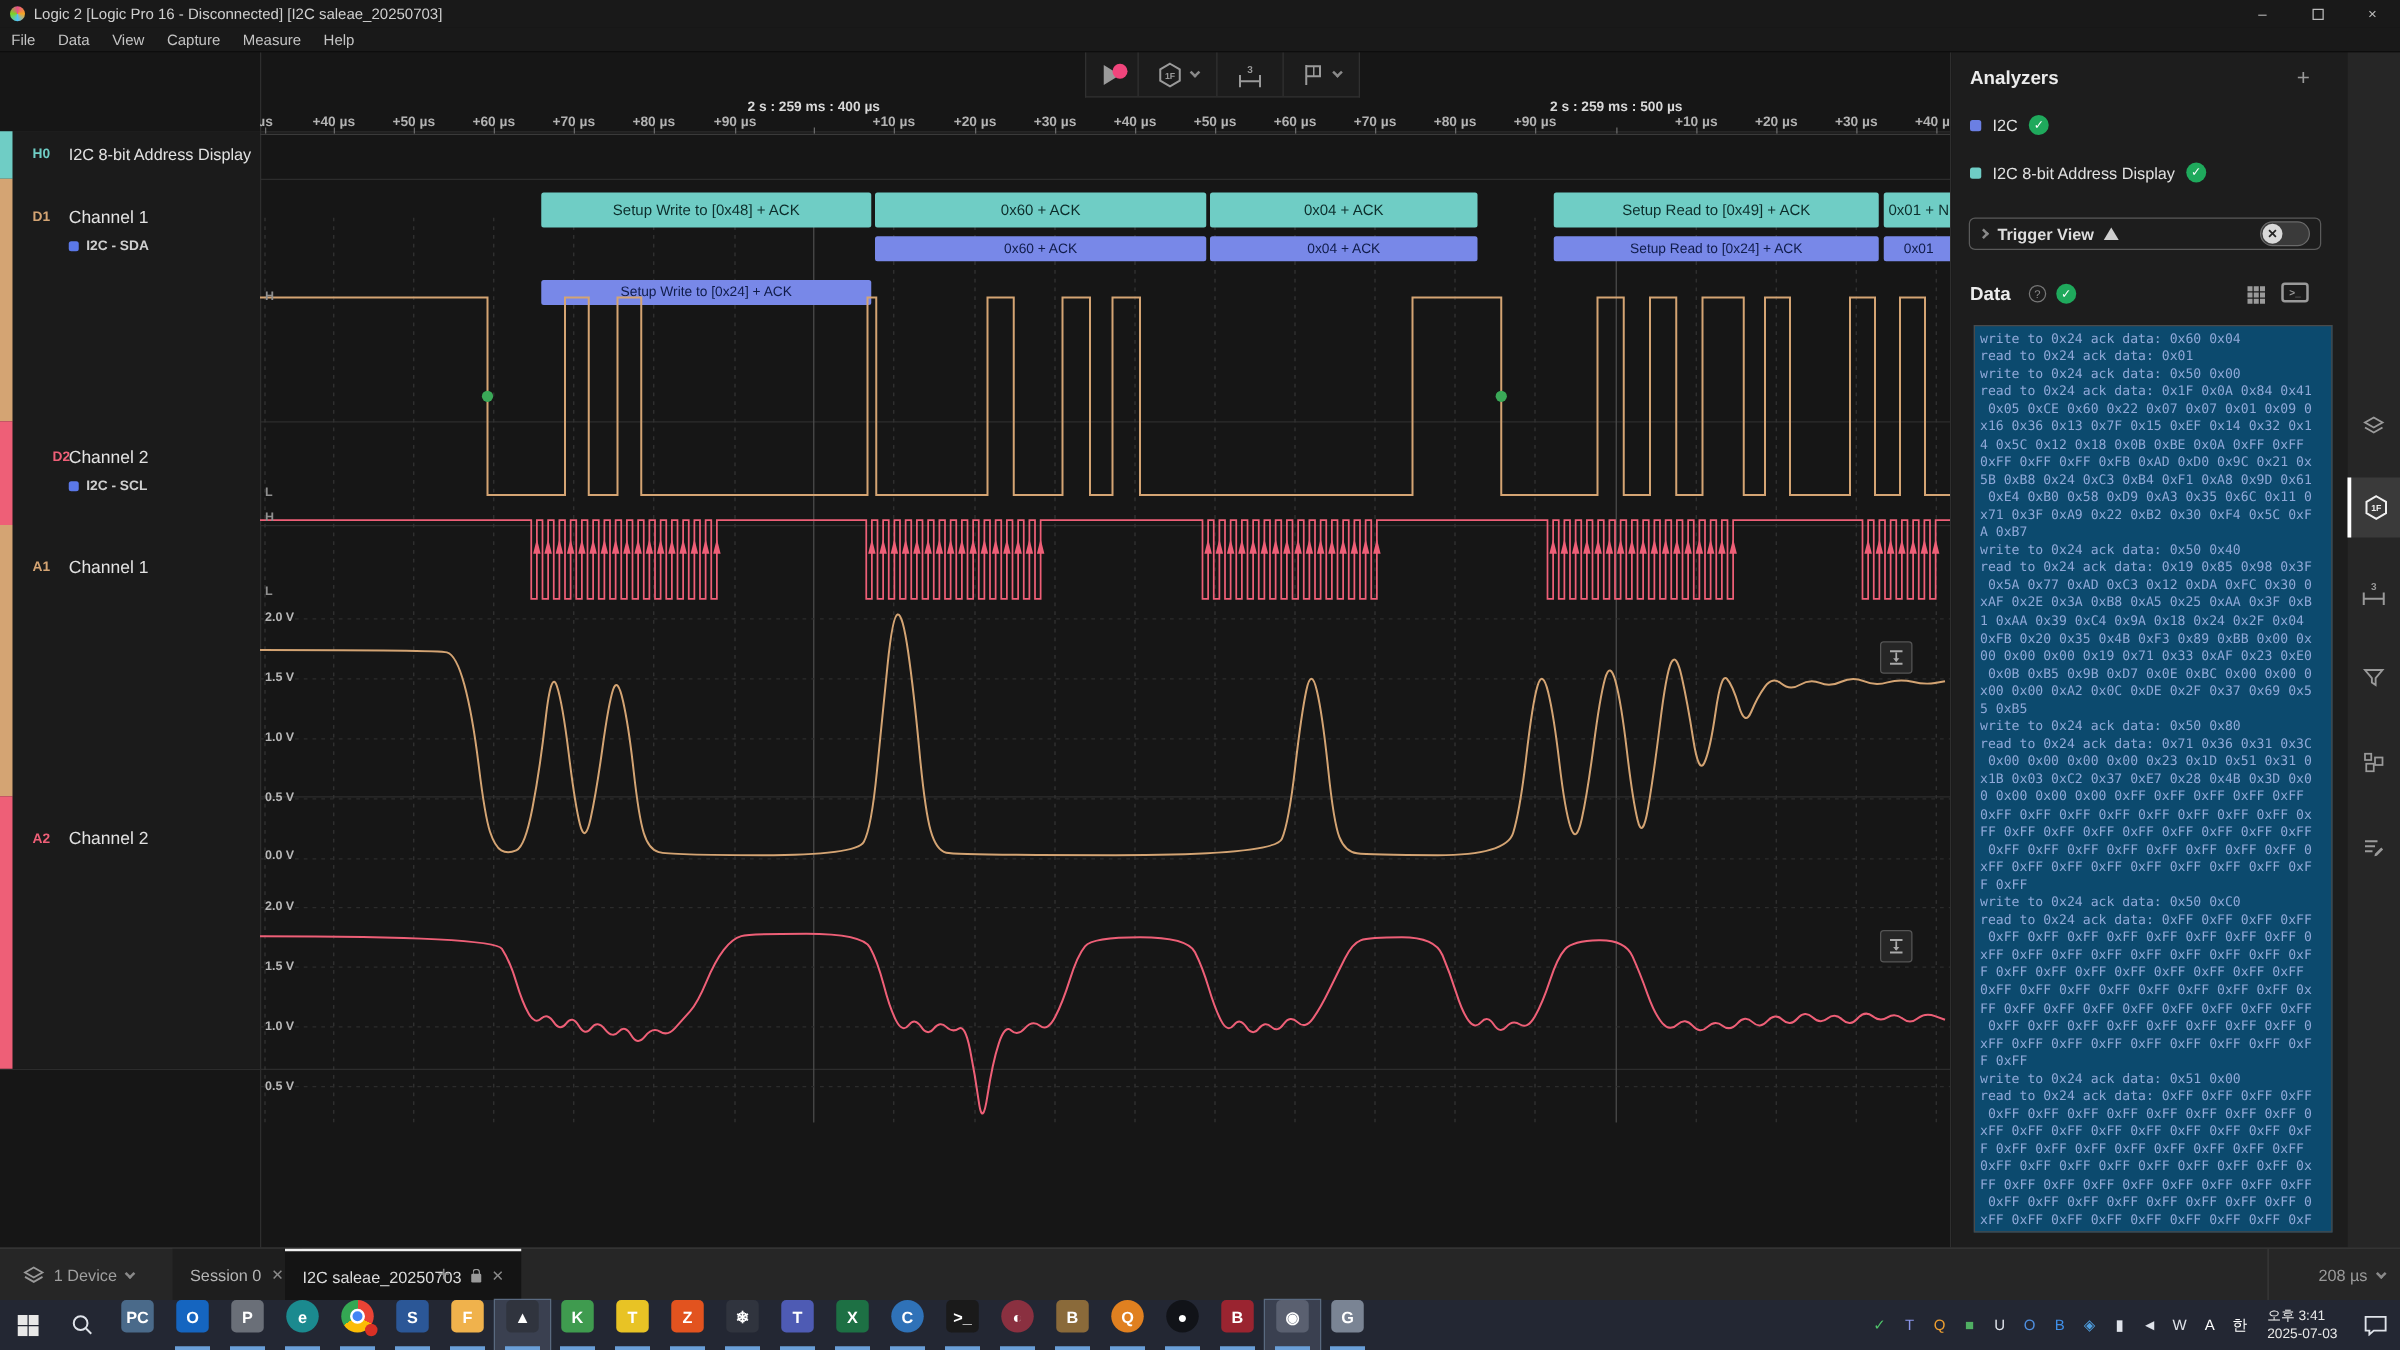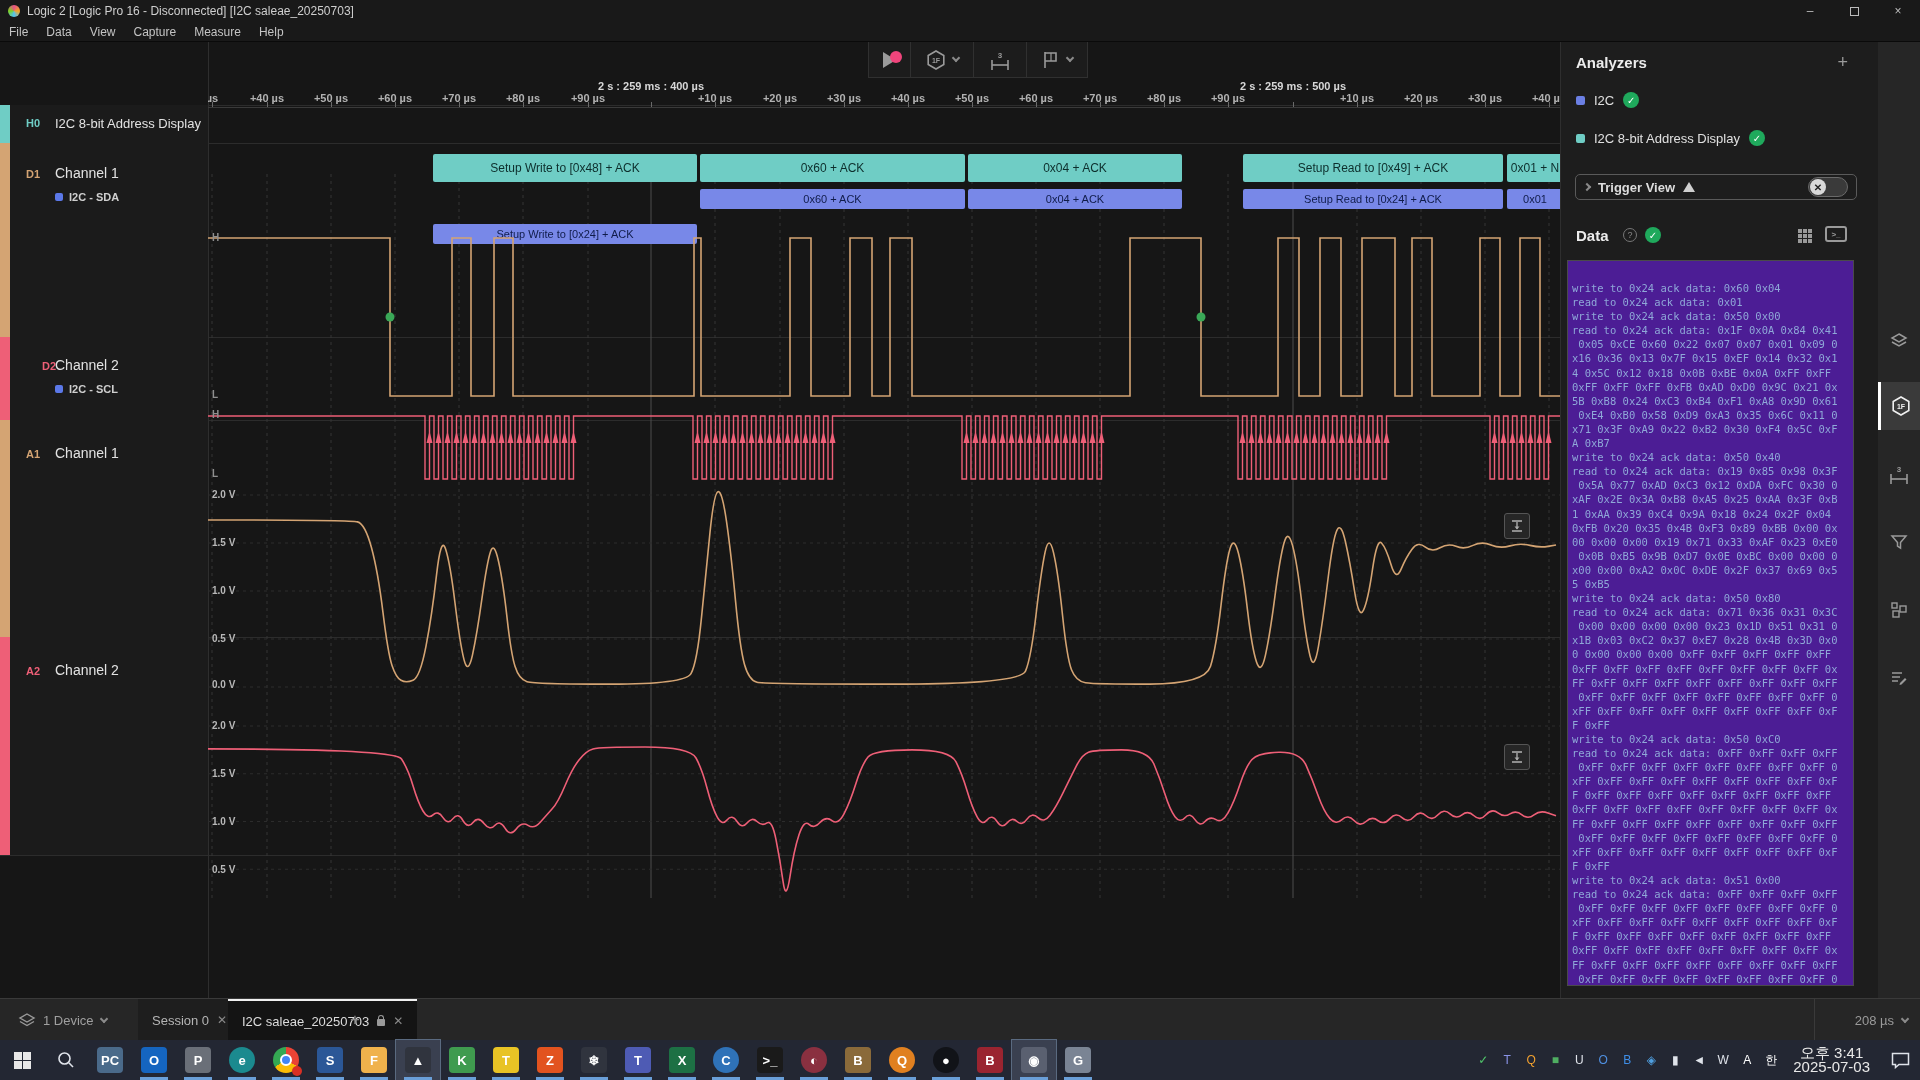--- a/index.html
+++ b/index.html
@@ -93,8 +93,8 @@
   #data-grid-icon { position:absolute; left:236px; top:186px; }
   #data-term-icon { position:absolute; left:264px; top:184px; width:22px; height:16px; border:2px solid #9a9a9a;
     border-radius:3px; color:#9a9a9a; font-size:8px; font-weight:bold; display:flex; align-items:center; justify-content:center; }
-  #data-box { position:absolute; left:6px; top:218px; width:287px; height:726px; background:#4c1d95;
-    border:1px solid #4a4a4a; overflow:hidden; padding:20px 4px; }
+  #data-box { position:absolute; left:18px; top:218px; width:287px; height:726px; background:#0c4a6e;
+    border:1px solid #4a4a4a; overflow:hidden; padding:3px 4px; }
   .data-line { font-family:"DejaVu Sans Mono",monospace; font-size:10.5px; line-height:14.1px;
     color:#8fa8d8; white-space:pre; }
 

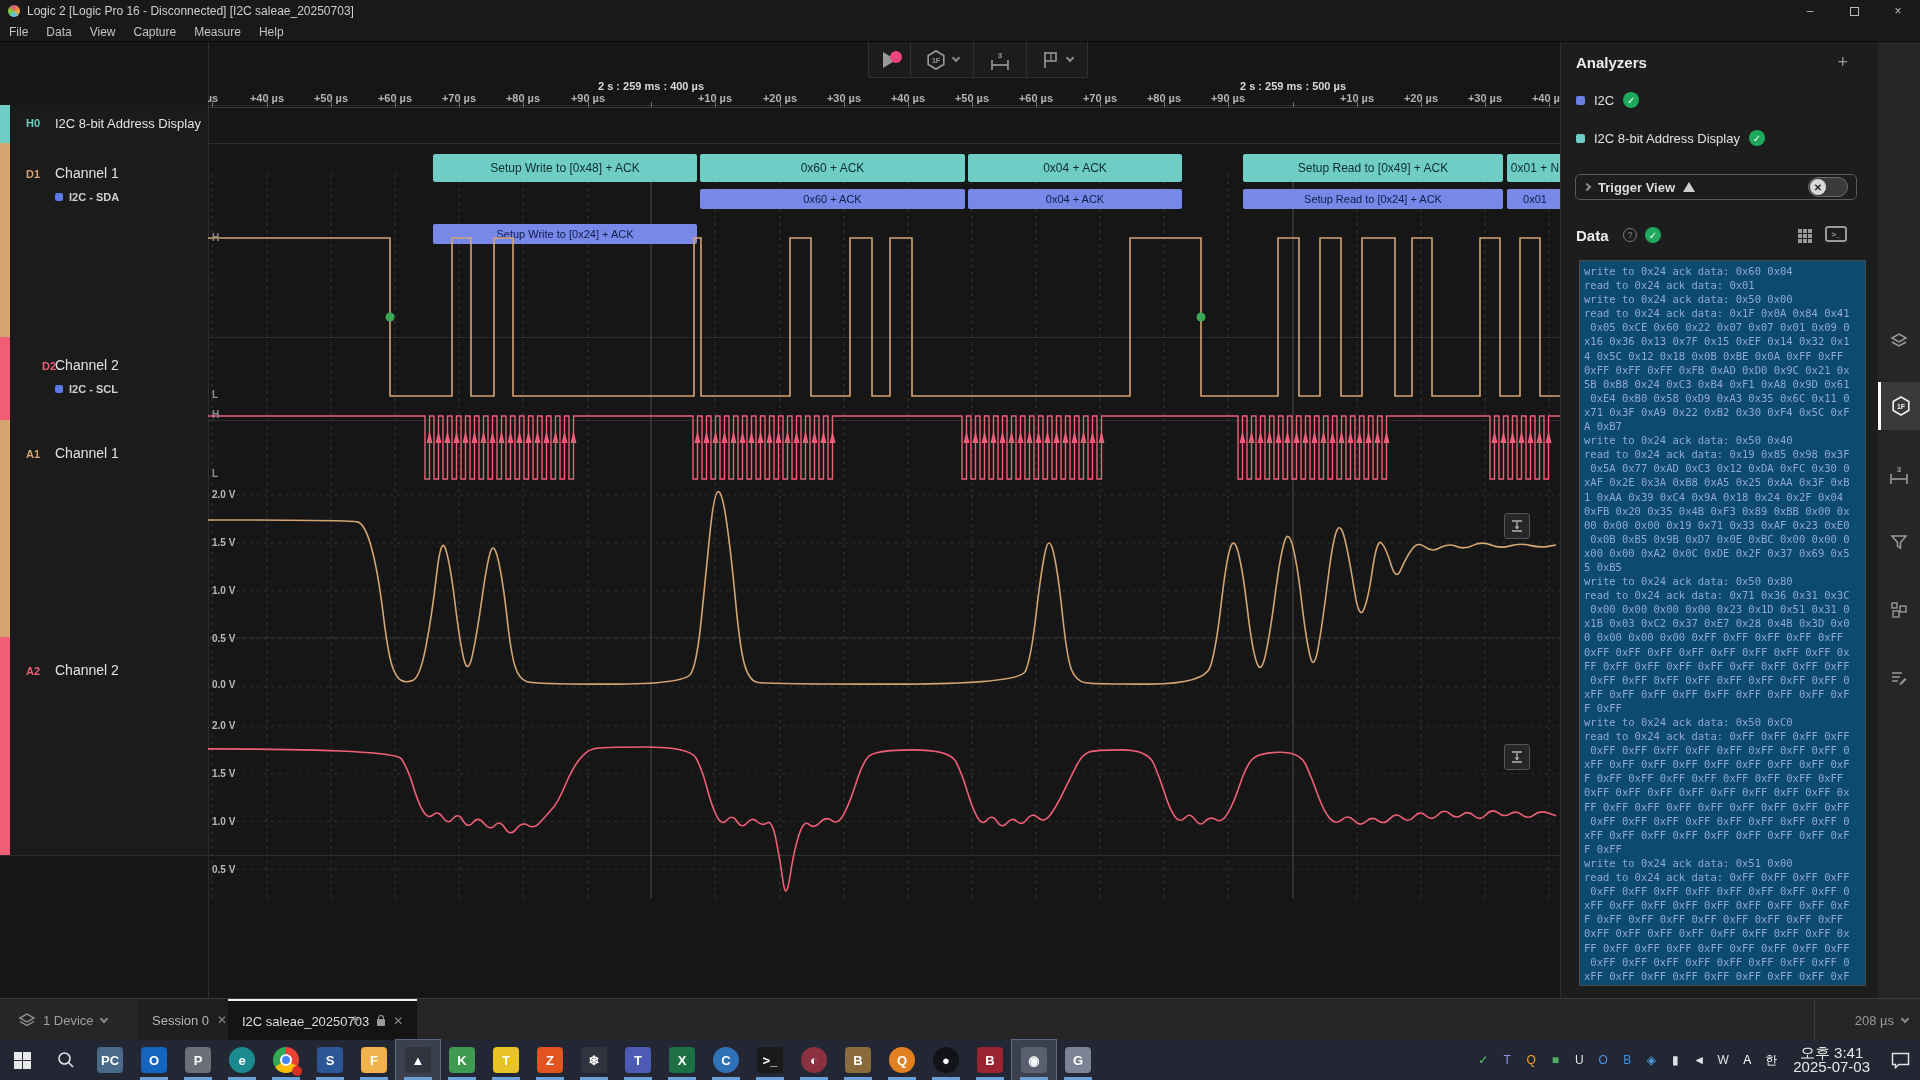--- a/index.html
+++ b/index.html
@@ -124,7 +124,7 @@
   #taskbar { position:absolute; left:0; top:1040px; width:1920px; height:40px; background:#232733;
     display:flex; align-items:center; }
   .tb-btn { width:44px; height:40px; display:flex; align-items:center; justify-content:center; }
-  .tb-app { width:44px; height:40px; display:flex; align-items:center; justify-content:center; position:relative; }
+  .tb-app { width:44px; height:40px; display:flex; align-items:flex-start; justify-content:center; position:relative; }
   .tb-app .ic { width:26px; height:26px; border-radius:4px; display:flex; align-items:center;
     justify-content:center; font-size:13px; font-weight:bold; color:#fff; position:relative; }
   .tb-app.running:after { content:""; position:absolute; left:8px; right:8px; bottom:0; height:3px; background:#6a9fd8; }

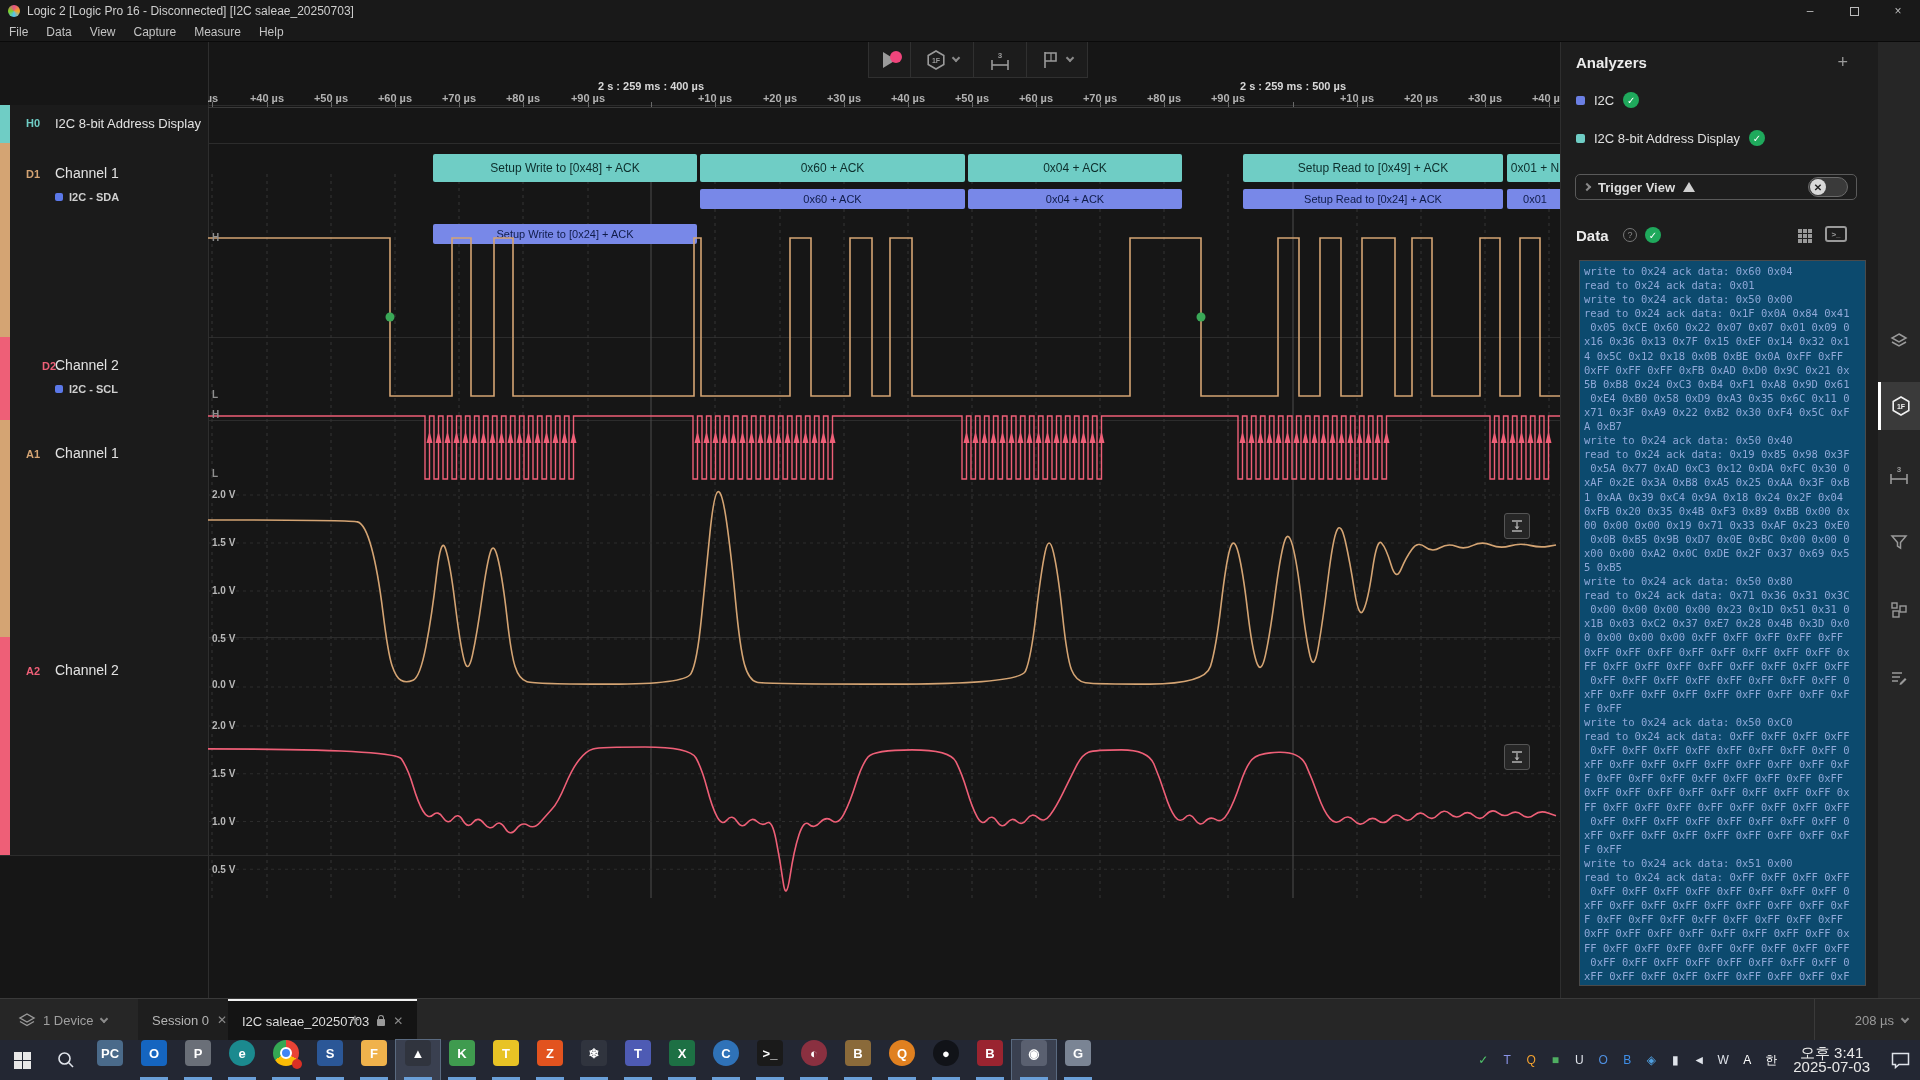--- a/index.html
+++ b/index.html
@@ -138,7 +138,7 @@
   #tray { margin-left:auto; display:flex; align-items:center; height:40px; }
   .tray-ic { width:24px; height:40px; display:flex; align-items:center; justify-content:center;
     font-size:12px; color:#dfe3ea; }
-  #clock { text-align:center; font-size:15px; line-height:14px; color:#e8e8e8; padding:0 10px; }
+  #clock { text-align:left; font-size:11px; line-height:14px; color:#e8e8e8; padding:0 10px; }
   #notif { width:40px; height:40px; display:flex; align-items:center; justify-content:center; }
 
   svg { display:block; }

